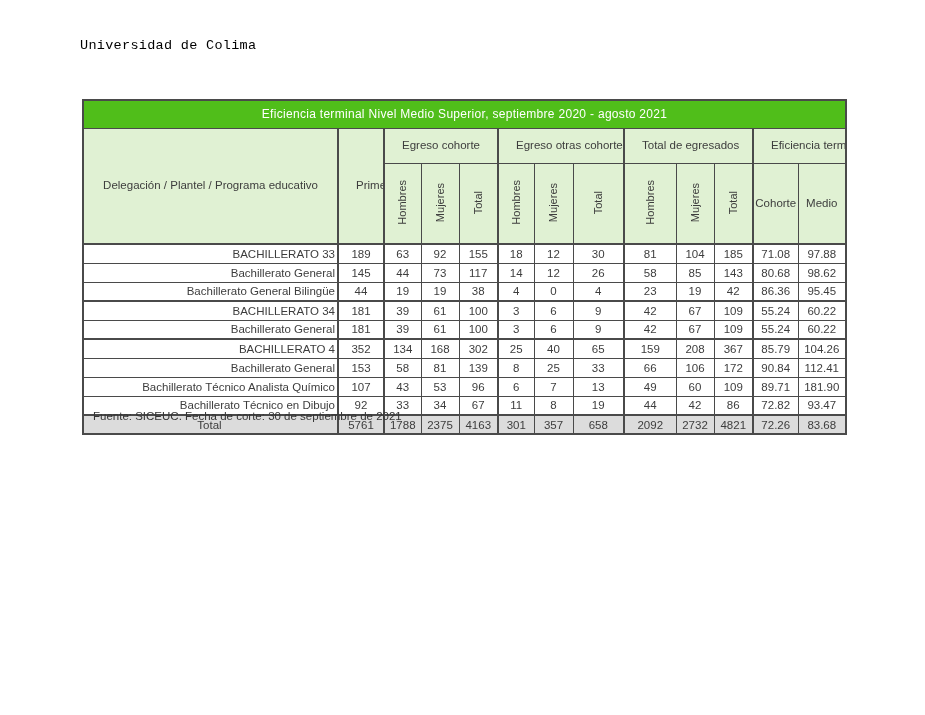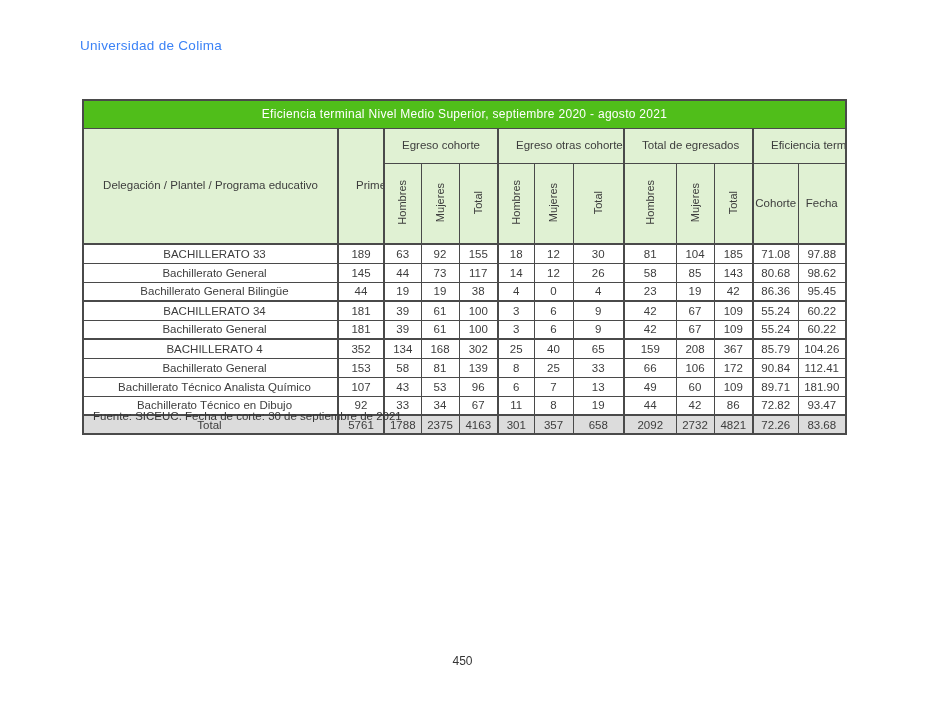--- a/index.html
+++ b/index.html
@@ -26,7 +26,8 @@
     top: 38px;
     font-size: 13.5px;
     letter-spacing: 0.3px;
-    color: #3b82f6;
+    color: #000000;
+    font-family: Liberation Mono, monospace;
   }
   table.stats-table {
     position: absolute;

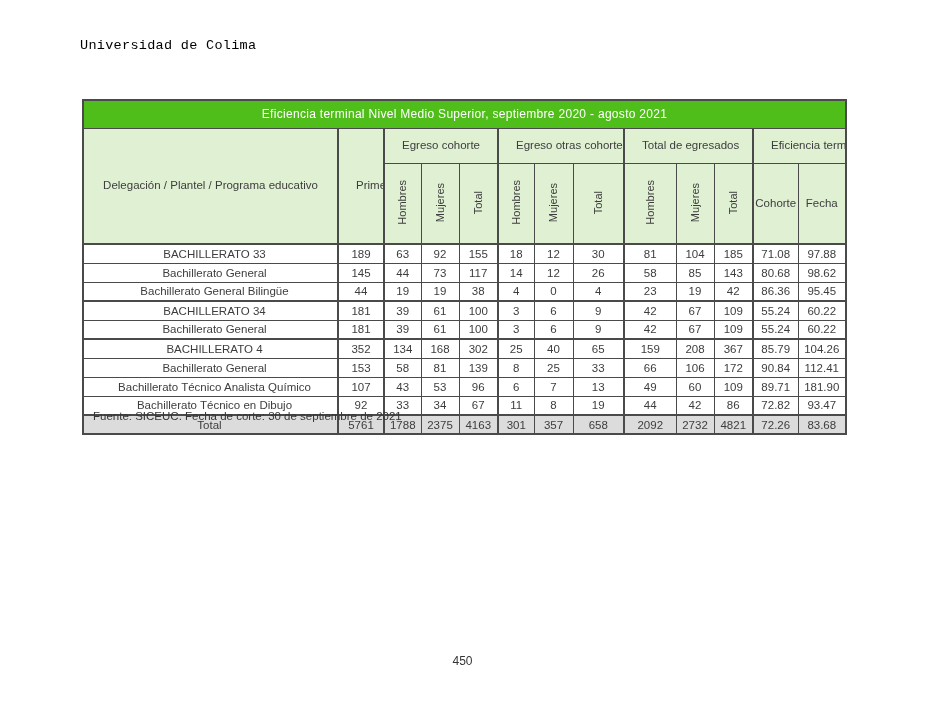--- a/index.html
+++ b/index.html
@@ -153,7 +153,7 @@
         <td class="hdr"><span class="vtext">Mujeres</span></td>
         <td class="hdr"><span class="vtext">Total</span></td>
         <td class="hdr b-left2">Cohorte</td>
-        <td class="hdr">Fecha</td>
+        <td class="hdr">Medio</td>
       </tr>
     </thead>
     <tbody>

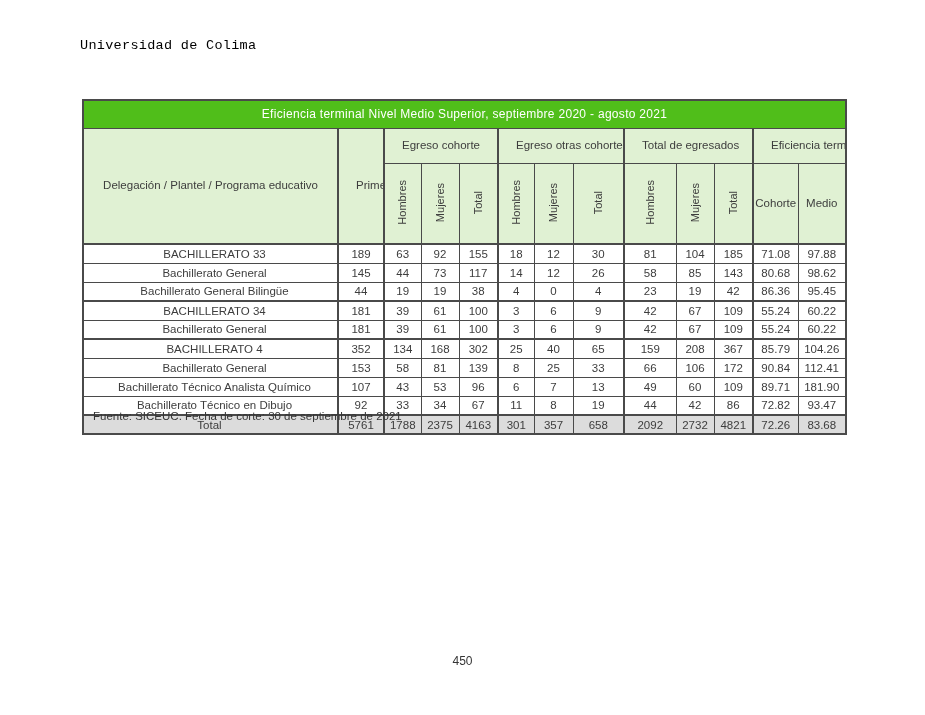--- a/index.html
+++ b/index.html
@@ -80,7 +80,7 @@
     padding: 0 2px;
   }
   tbody td.label-cell {
-    text-align: center;
+    text-align: right;
     padding-left: 10px;
   }
   tbody tr.plantel td { border-top-width: 2px; }

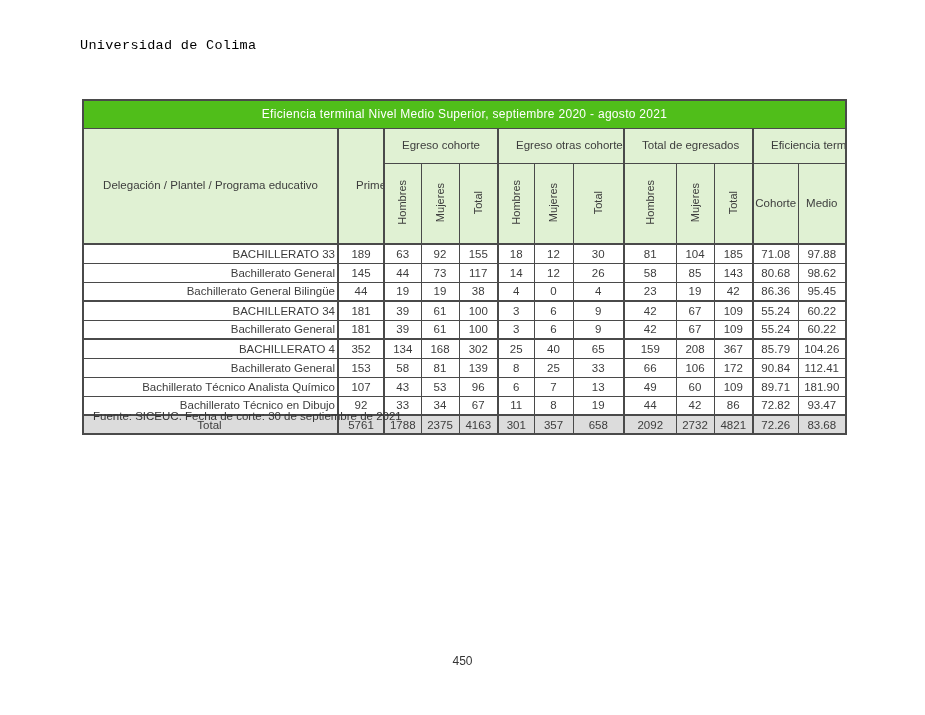--- a/index.html
+++ b/index.html
@@ -312,7 +312,6 @@
 
   <div class="source-note">Fuente: SICEUC. Fecha de corte: 30 de septiembre de 2021</div>
 
-  <div class="page-number">450</div>
 
 </div>
 

